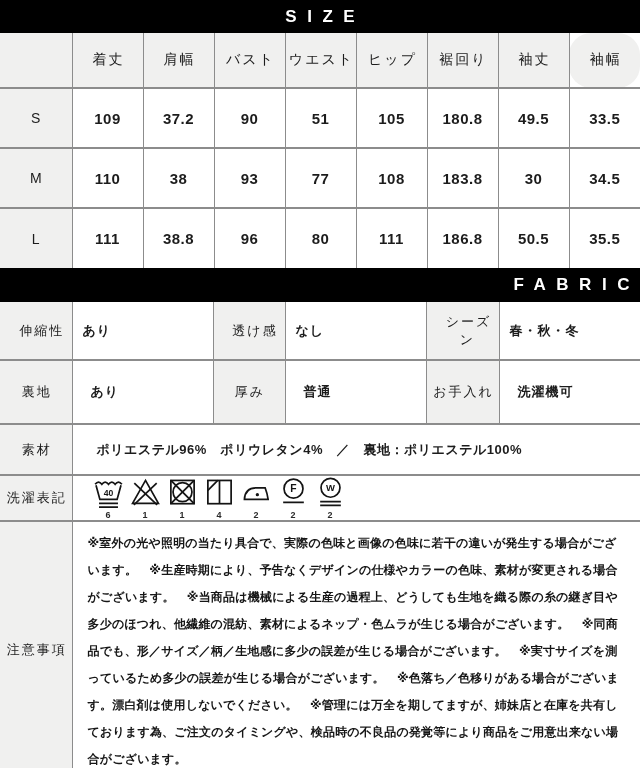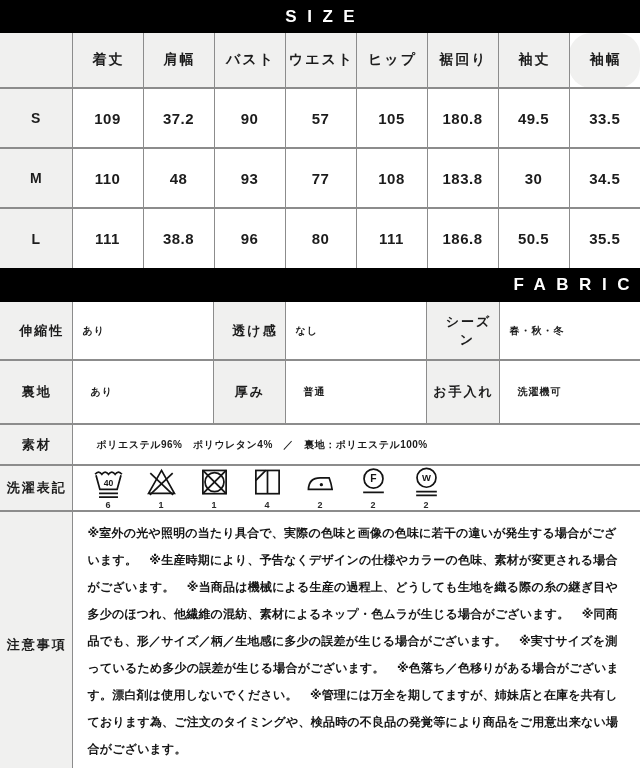--- a/index.html
+++ b/index.html
@@ -34,7 +34,7 @@
 
   .lbl {
     background: #f0f0ef; text-align: center; vertical-align: middle;
-    font-weight: bold; font-size: 13px; letter-spacing: 2px; text-indent: 2px;
+    font-weight: normal; font-size: 13px; letter-spacing: 2px; text-indent: 2px;
     color: #1c1c1c;
   }
   .size-table .lbl { font-size: 14px; }

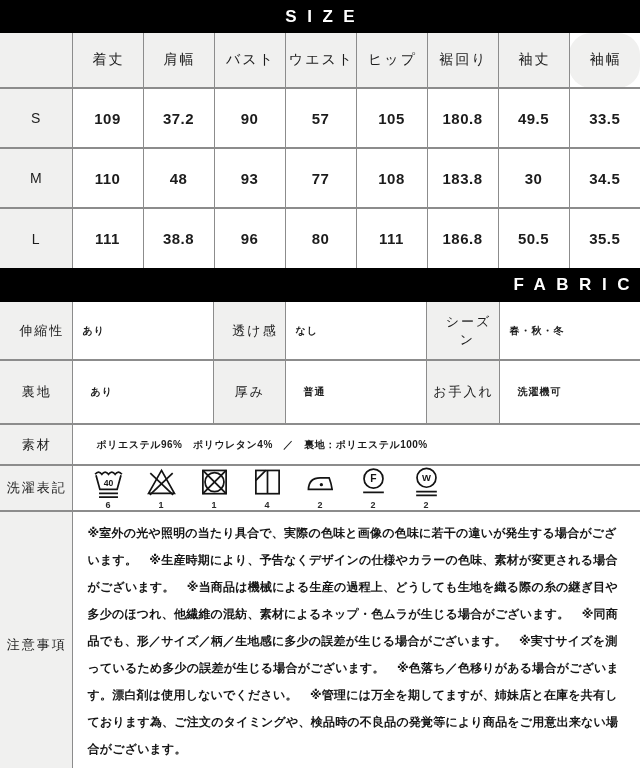--- a/index.html
+++ b/index.html
@@ -113,7 +113,7 @@
       <td class="val">109</td>
       <td class="val">37.2</td>
       <td class="val">90</td>
-      <td class="val">57</td>
+      <td class="val">51</td>
       <td class="val">105</td>
       <td class="val">180.8</td>
       <td class="val">49.5</td>

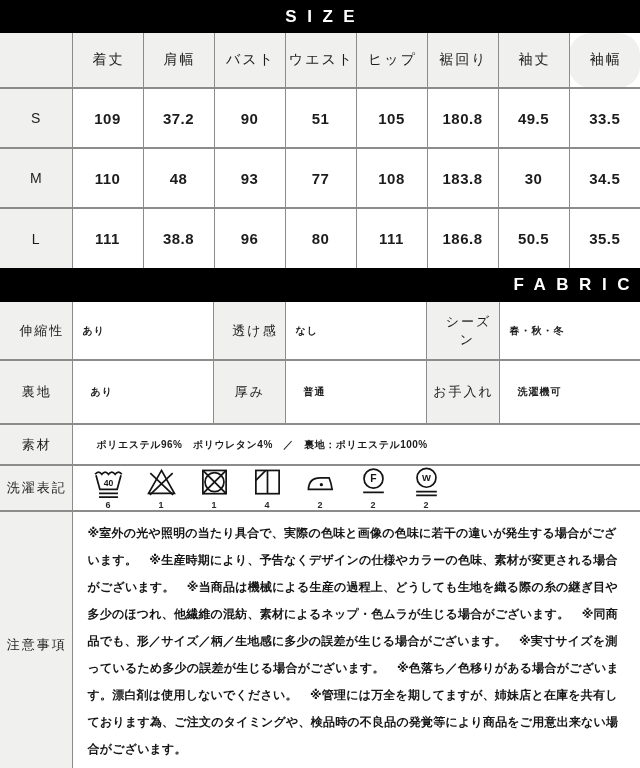--- a/index.html
+++ b/index.html
@@ -122,7 +122,7 @@
     <tr class="d-row">
       <td class="lbl rowlbl">M</td>
       <td class="val">110</td>
-      <td class="val">48</td>
+      <td class="val">38</td>
       <td class="val">93</td>
       <td class="val">77</td>
       <td class="val">108</td>

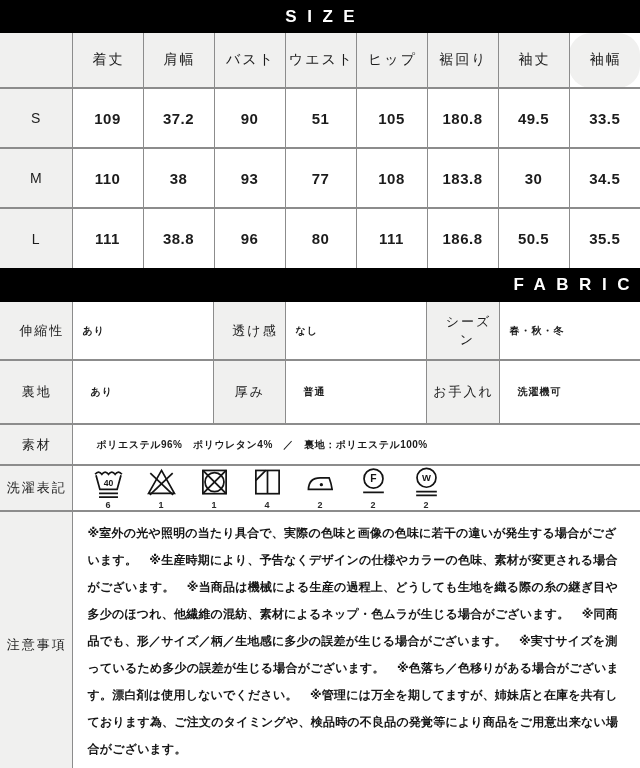--- a/index.html
+++ b/index.html
@@ -45,7 +45,7 @@
   }
   .fval {
     background: #fff; text-align: left; vertical-align: middle;
-    font-weight: bold; font-size: 10px; padding-left: 18px; letter-spacing: 1px;
+    font-weight: bold; font-size: 13px; padding-left: 18px; letter-spacing: 1px;
   }
 
   .size-table .h-row td { height: 55px; }

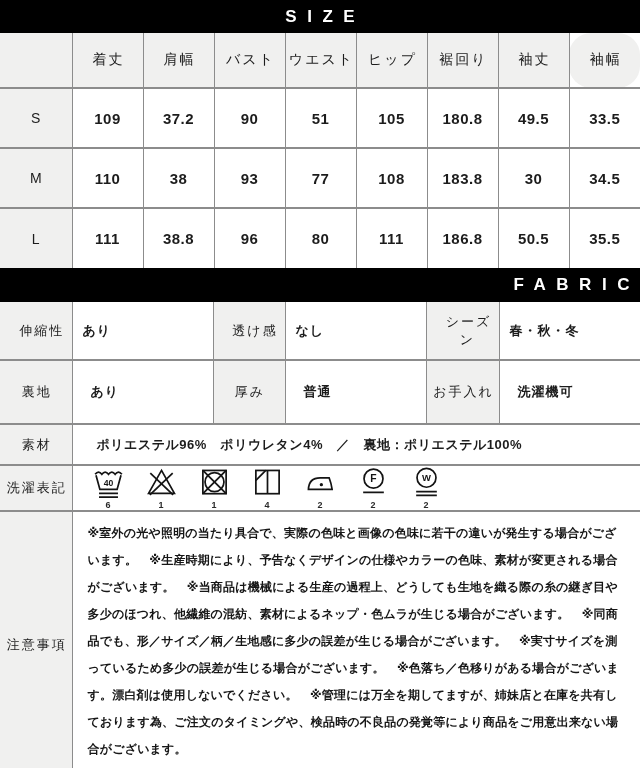--- a/index.html
+++ b/index.html
@@ -55,7 +55,7 @@
   .fabric-table .f-row2 td { height: 64px; }
 
   .info-table { height: 353px; }
-  .info-table .r-material td { height: 40px; }
+  .info-table .r-material td { height: 50px; }
   .info-table .r-remarks  td { height: 52px; }
   .info-table .r-care     td { height: 44px; }
   .info-table .material-val { padding-left: 24px; letter-spacing: 0.5px; }

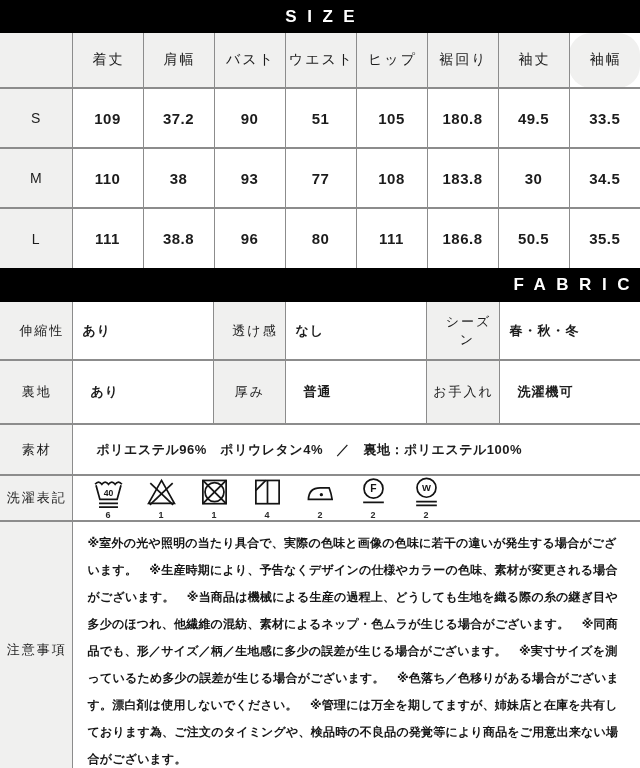--- a/index.html
+++ b/index.html
@@ -61,7 +61,7 @@
   .info-table .material-val { padding-left: 24px; letter-spacing: 0.5px; }
 
   .care-cell { background: #fff; vertical-align: middle; padding-left: 19px; }
-  .care-row { display: flex; align-items: flex-start; gap: 20px; }
+  .care-row { display: flex; align-items: flex-start; gap: 4px; }
   .care-item { width: 33px; display: flex; flex-direction: column; align-items: center; }
   .ci { width: 31px; height: 33px; display: block; }
   .ci path, .ci line, .ci rect, .ci circle { fill: none; stroke: #141414; stroke-width: 2; stroke-linecap: butt; }

